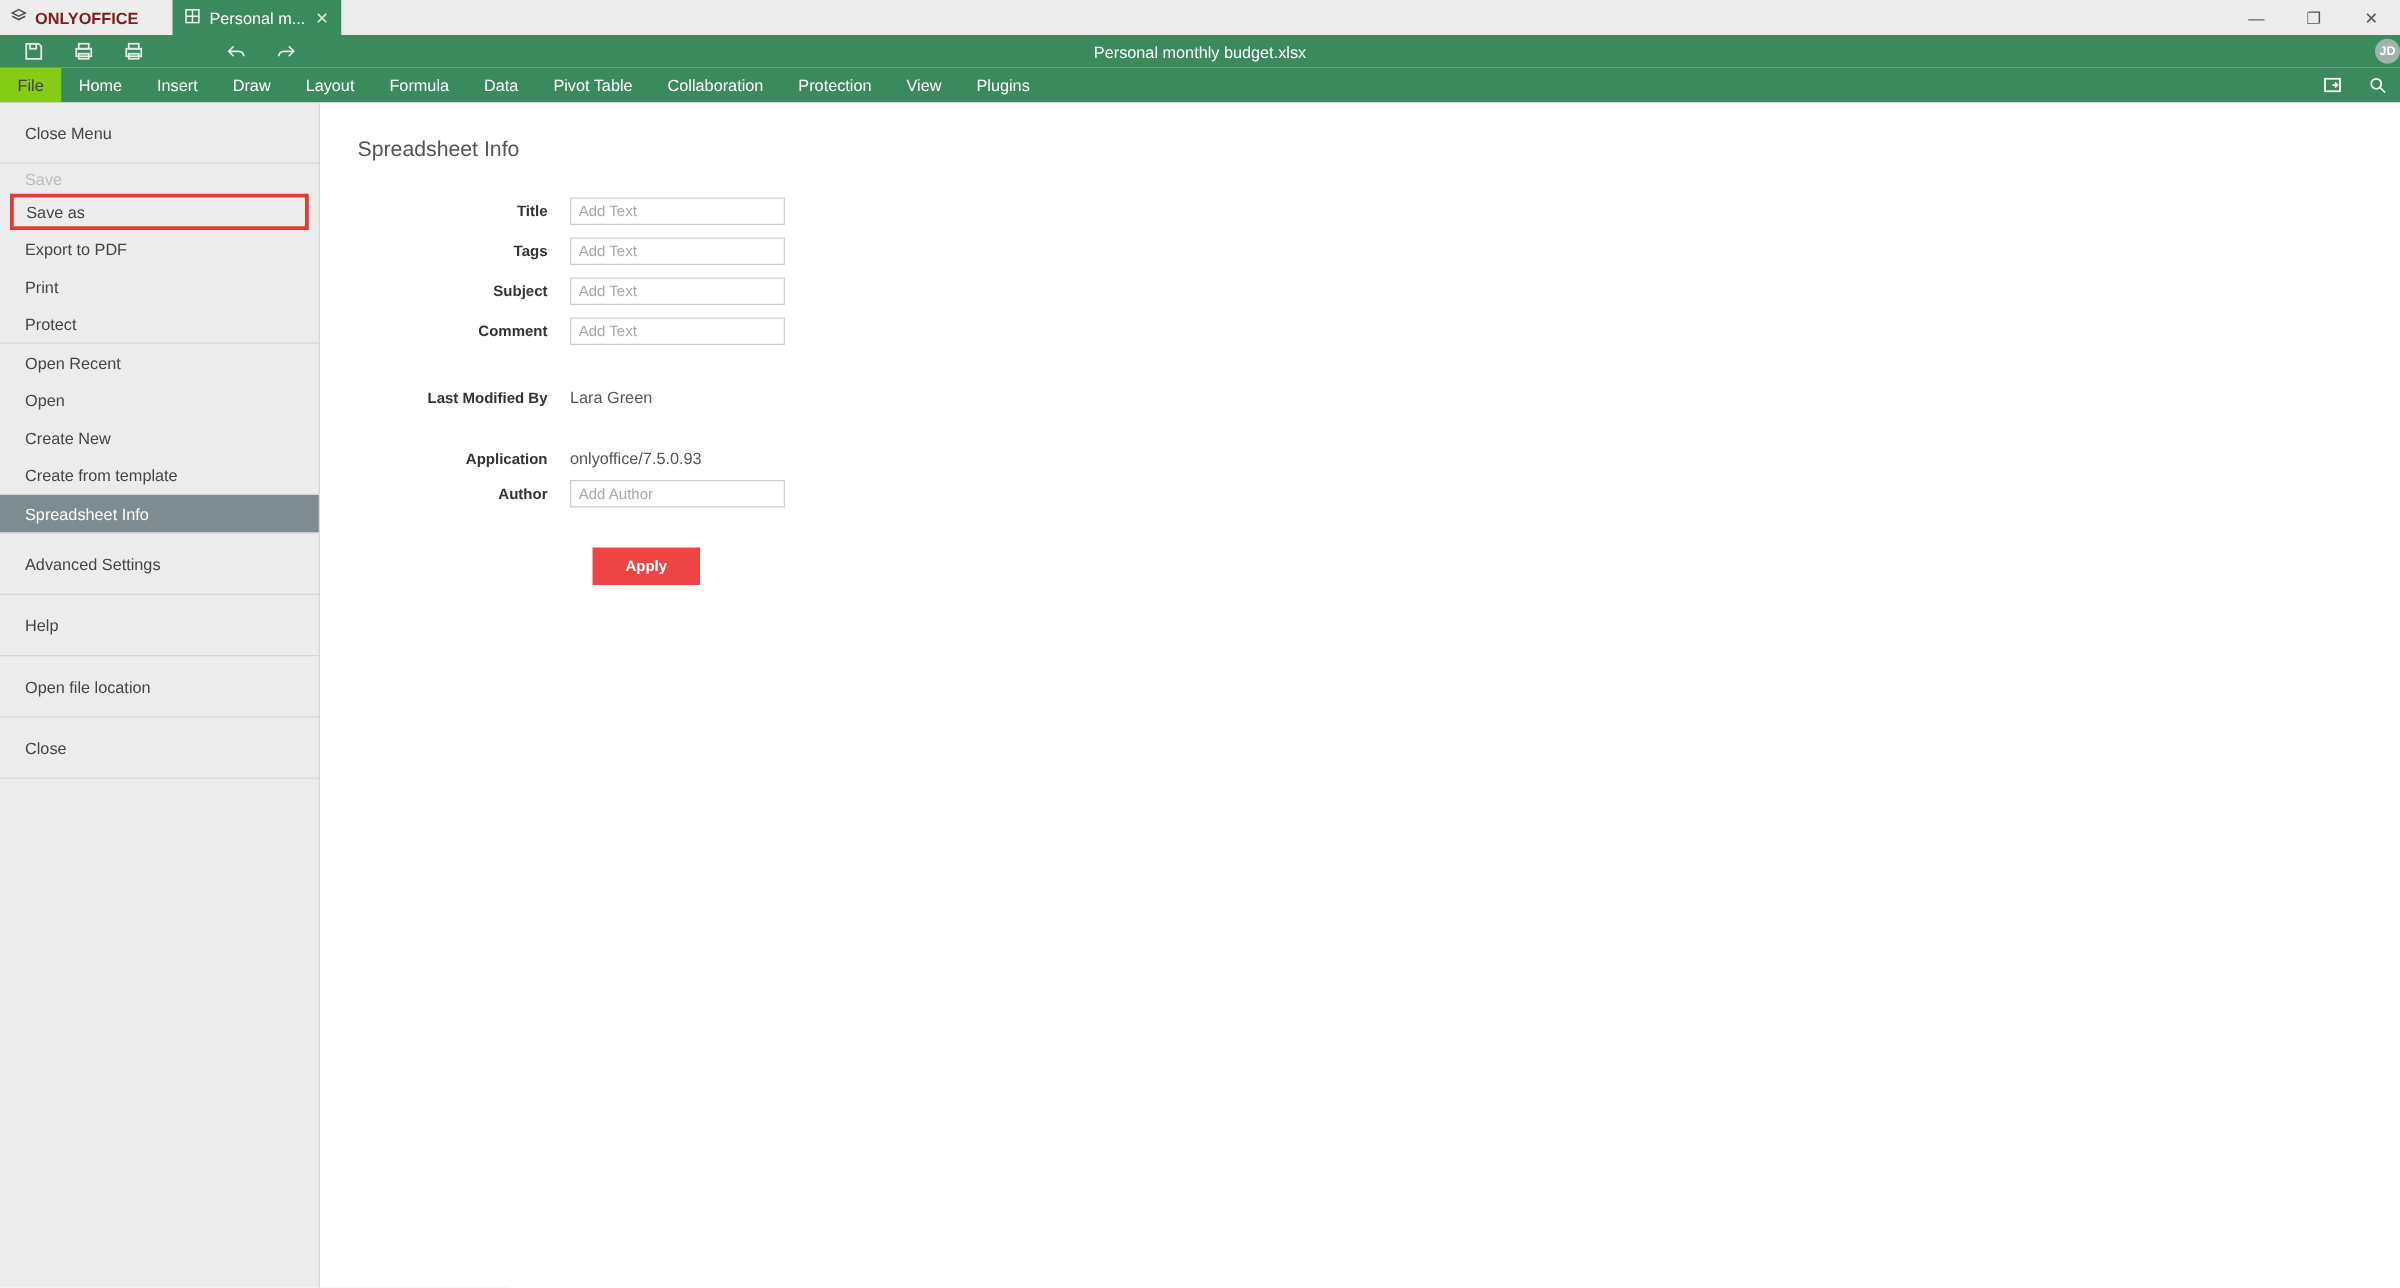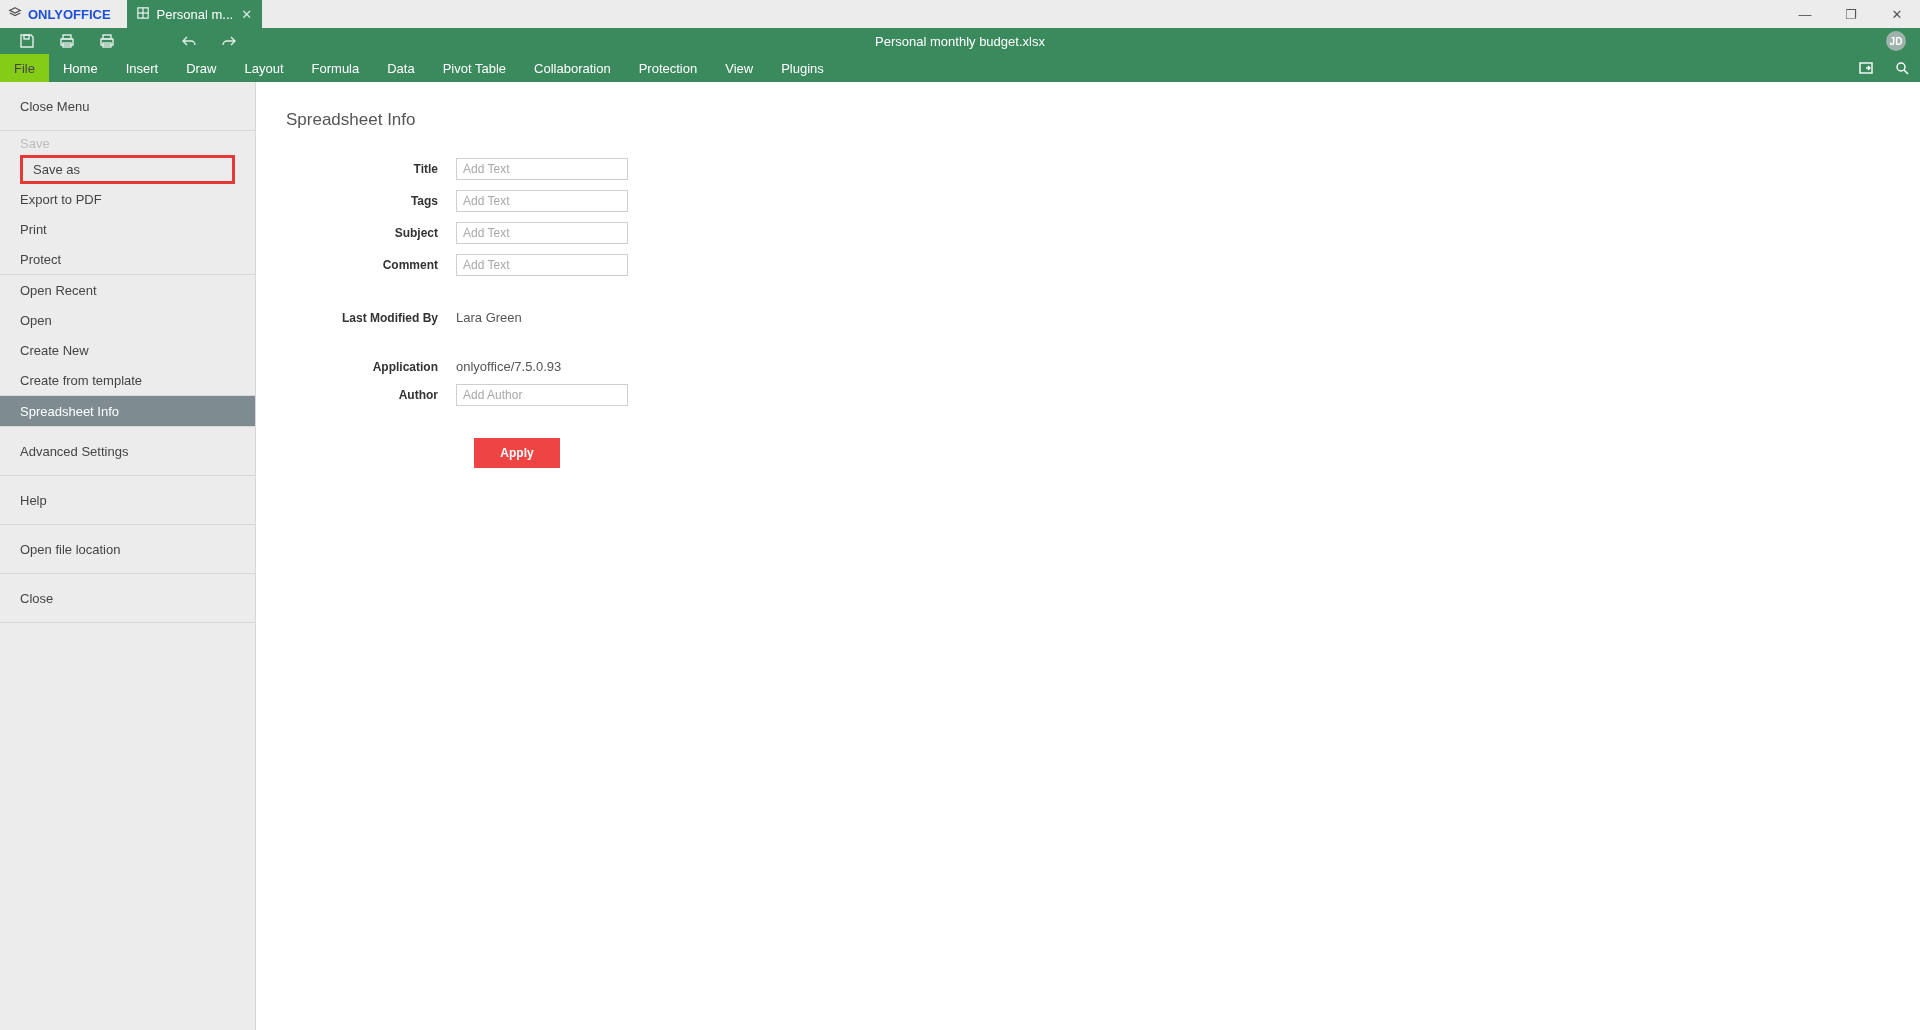--- a/index.html
+++ b/index.html
@@ -7,7 +7,7 @@
 
 
 .titlebar { height: 28px; background: #ececec; display: flex; align-items: stretch; }
-.titlebar .logo-area { display: flex; align-items: center; padding: 0 16px 0 8px; gap: 6px; font-weight: bold; font-size: 13px; color: #1d4ed8; background:#ececec; }
+.titlebar .logo-area { display: flex; align-items: center; padding: 0 27px 0 8px; gap: 6px; font-weight: bold; font-size: 13px; color: #7f1d1d; background:#ececec; }
 .titlebar .logo-glyph { font-size: 14px; color: #555; }
 .titlebar .tab { display: flex; align-items: center; background: #3b8a5e; color: #fff; padding: 0 10px 0 10px; gap: 8px; font-size: 13px; max-width: 150px; }
 .titlebar .tab .tab-icon { font-size: 12px; opacity: .9; }

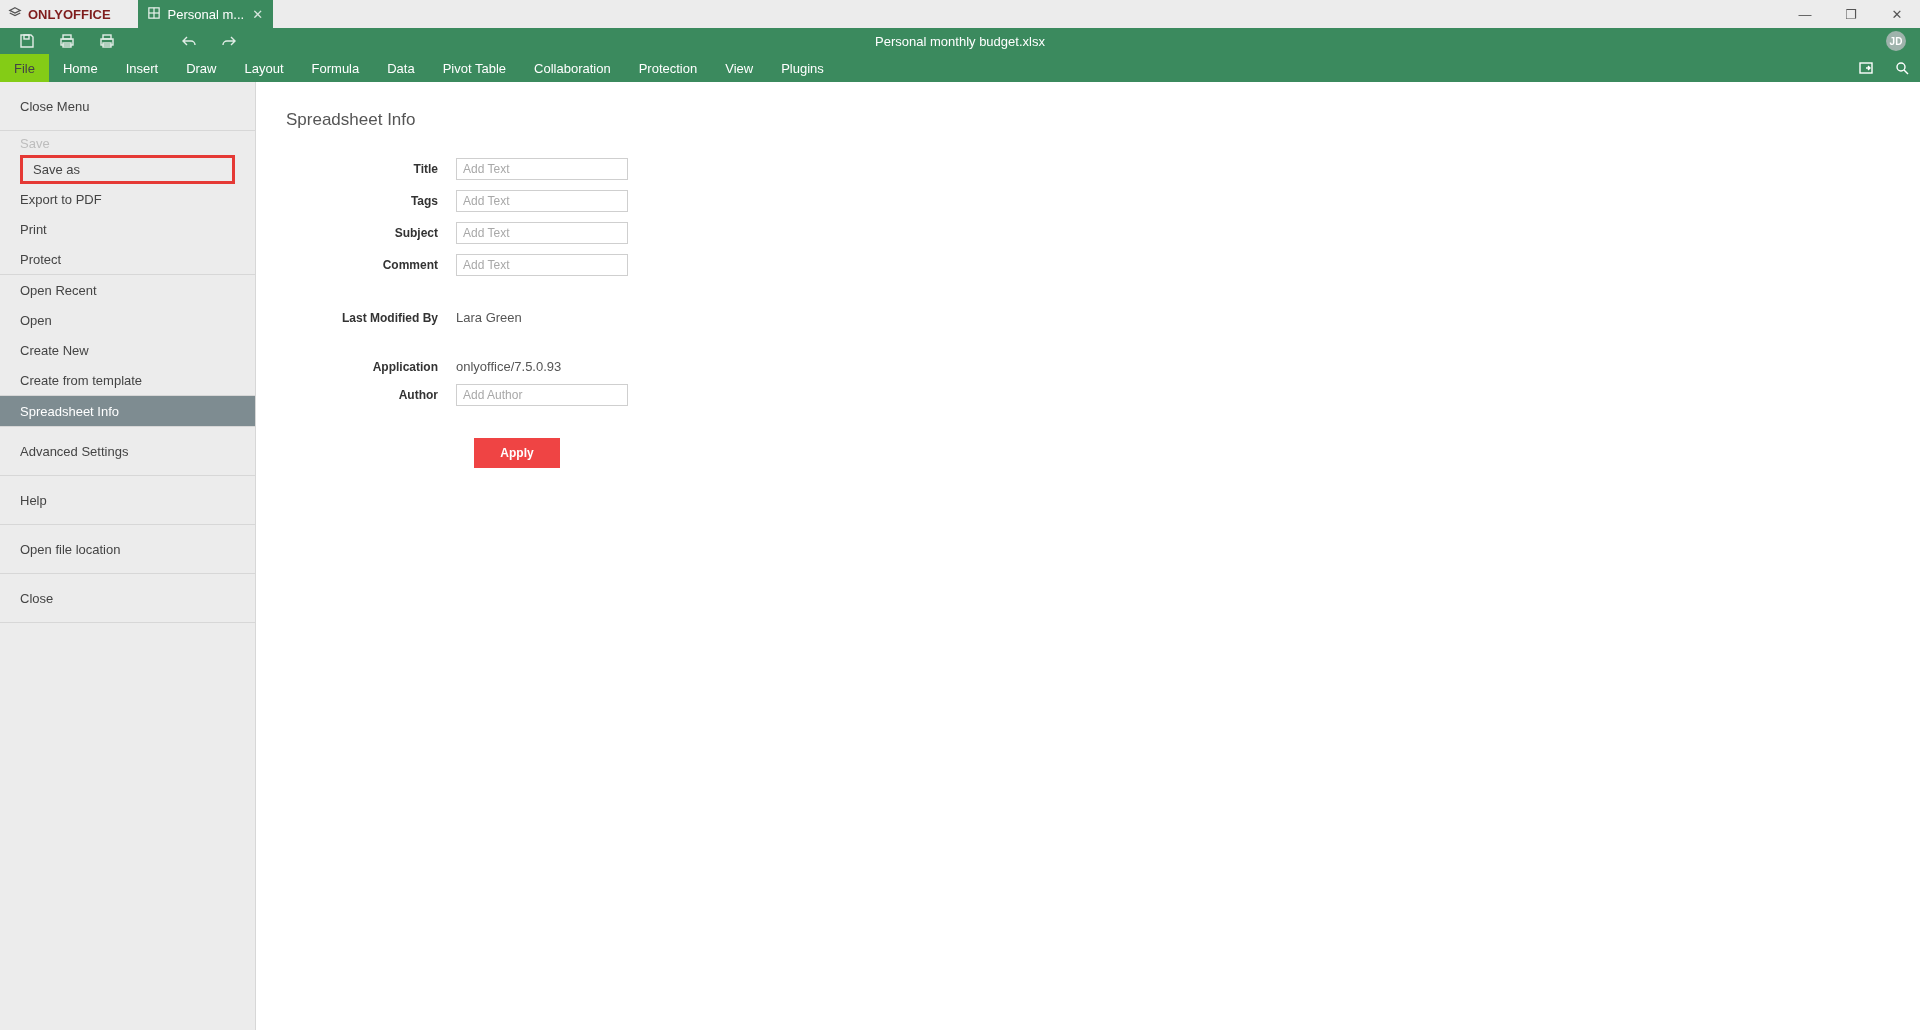--- a/index.html
+++ b/index.html
@@ -23,7 +23,7 @@
 .greenbar .qa .qa-btn svg { width:16px; height:16px; }
 .greenbar .qa .sep { width:20px; }
 .greenbar .doc-title { position:absolute; left:50%; transform:translateX(-50%); font-size:13px; color:#fff; }
-.greenbar .right { margin-left:auto; display:flex; align-items:center; padding-right:14px; gap:12px; }
+.greenbar .right { margin-left:auto; display:flex; align-items:center; gap:12px; }
 .greenbar .avatar { width:20px; height:20px; border-radius:50%; background:#9fb3ac; color:#fff; font-size:10px; display:flex; align-items:center; justify-content:center; font-weight:bold; }
 
 

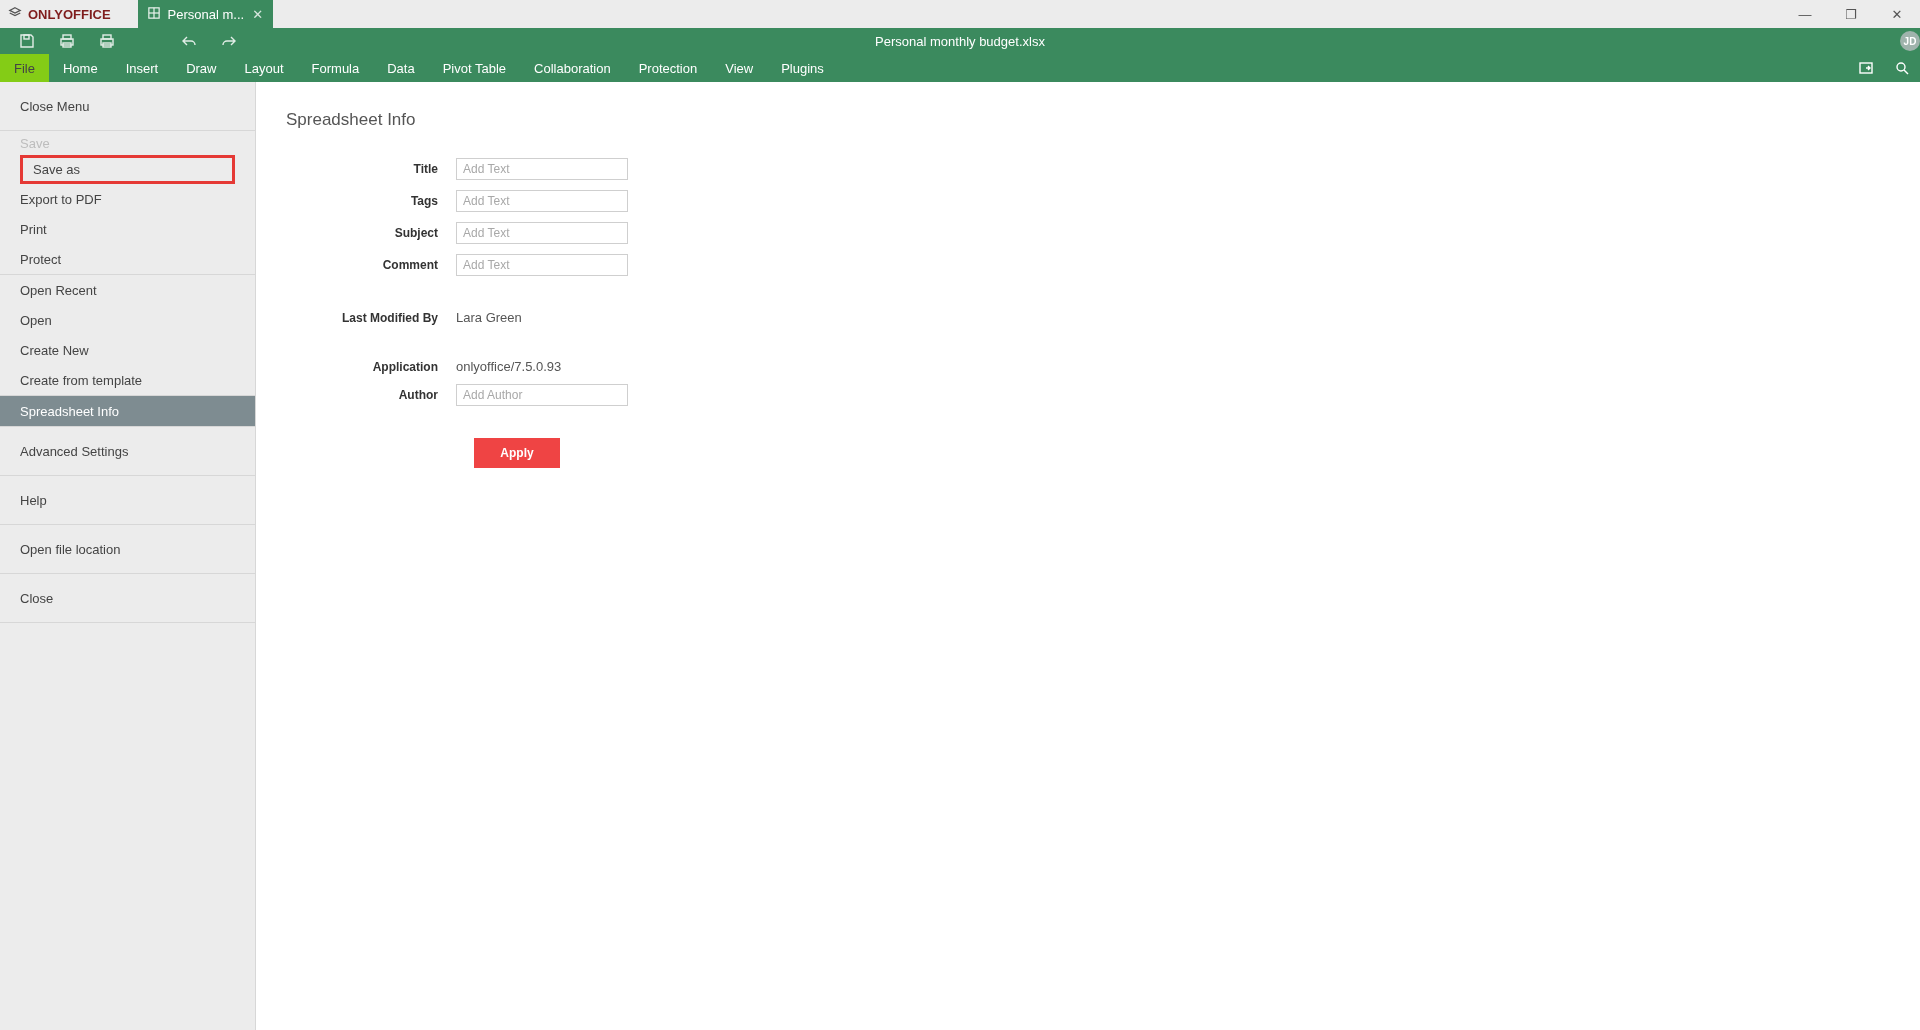--- a/index.html
+++ b/index.html
@@ -43,7 +43,7 @@
 .filemenu .fm-item.disabled { color:#bdbdbd; cursor:default; }
 .filemenu .fm-item.active { background:#7e8c91; color:#fff; }
 .filemenu .fm-sep { height:1px; background:#d7d7d7; }
-.filemenu .highlight-frame { border:3px solid #e53935; padding:4px 4px; margin:0 20px; display:flex; align-items:center; }
+.filemenu .highlight-frame { border:3px solid #e53935; padding:4px 4px; margin:0 8px; display:flex; align-items:center; }
 .filemenu .highlight-frame .inner { padding-left:6px; font-size:13px; color:#444; }
 
 

